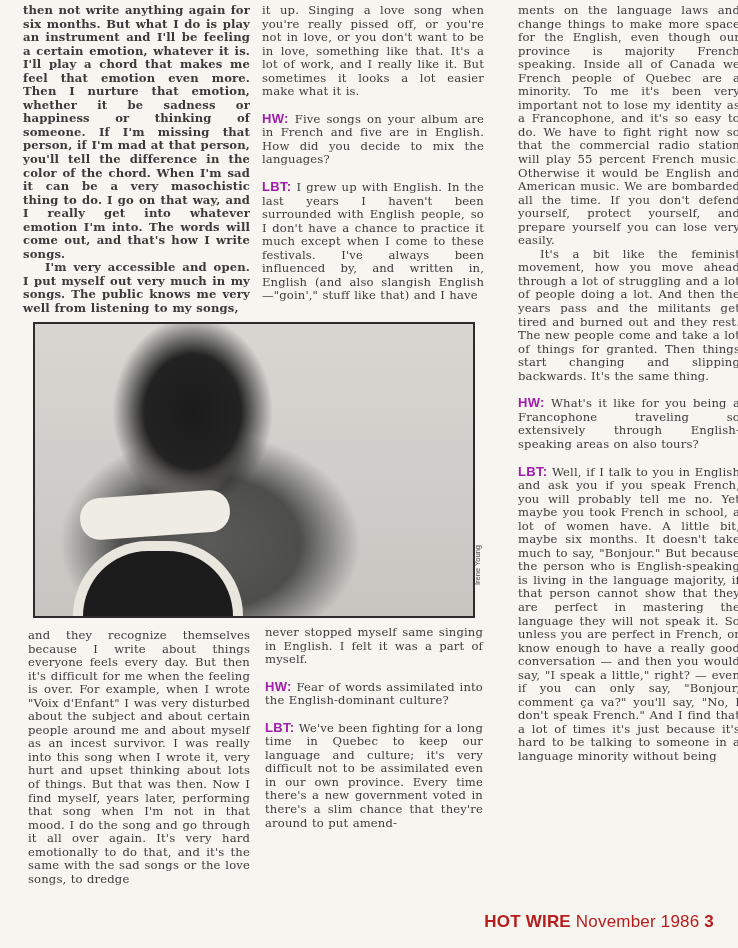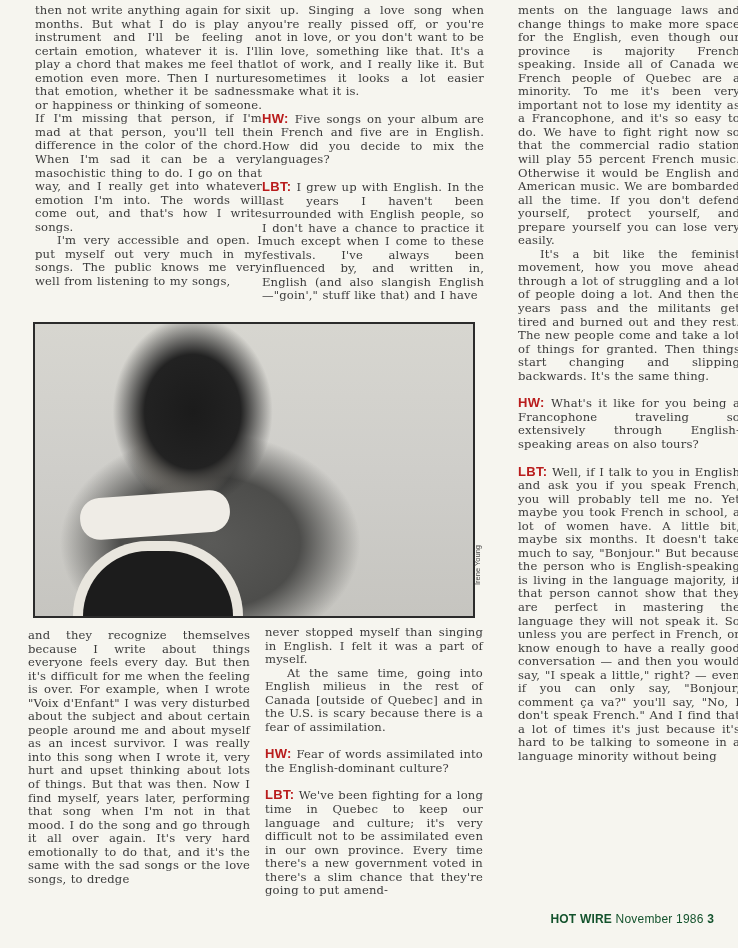--- a/index.html
+++ b/index.html
@@ -28,7 +28,7 @@
     color: #b91c1c;
     letter-spacing: 0.3px;
   }
-  #col-left-top   { left: 35px;  top: 4px;   width: 227px; }
+  #col-left-top   { left: 23px;  top: 4px;   width: 227px; font-weight: bold; }
   #col-mid-top    { left: 262px; top: 4px;   width: 222px; }
   #col-right      { left: 518px; top: 4px;   width: 222px; }
   #col-left-bot   { left: 28px;  top: 629px; width: 222px; }

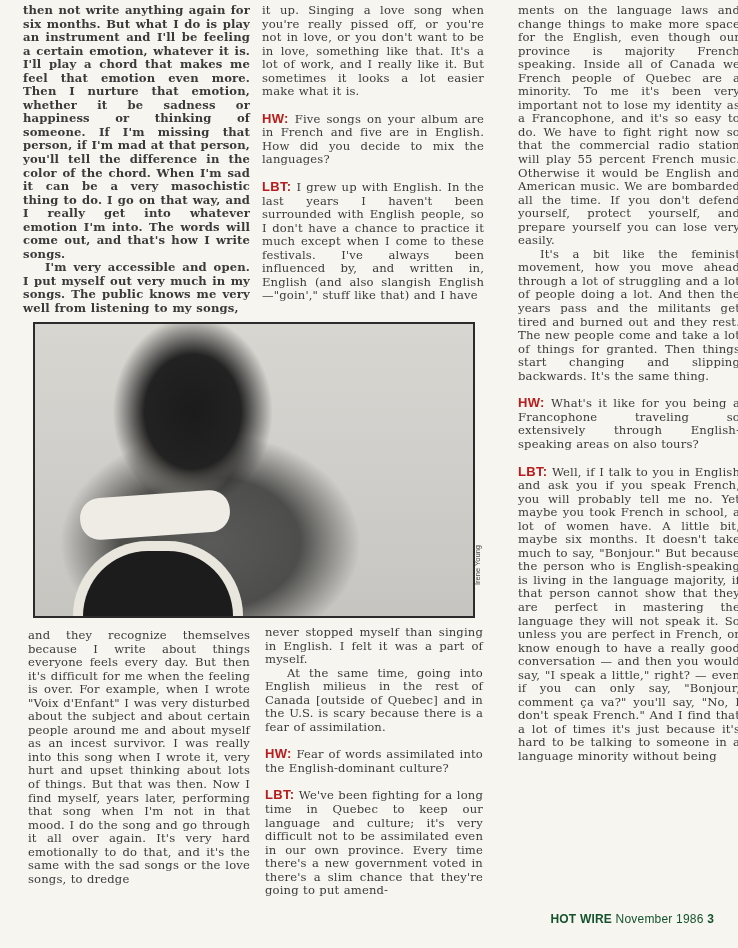--- a/index.html
+++ b/index.html
@@ -25,7 +25,7 @@
     font-family: "Liberation Sans", "DejaVu Sans", sans-serif;
     font-weight: bold;
     font-size: 13px;
-    color: #b91c1c;
+    color: #a21caf;
     letter-spacing: 0.3px;
   }
   #col-left-top   { left: 23px;  top: 4px;   width: 227px; font-weight: bold; }

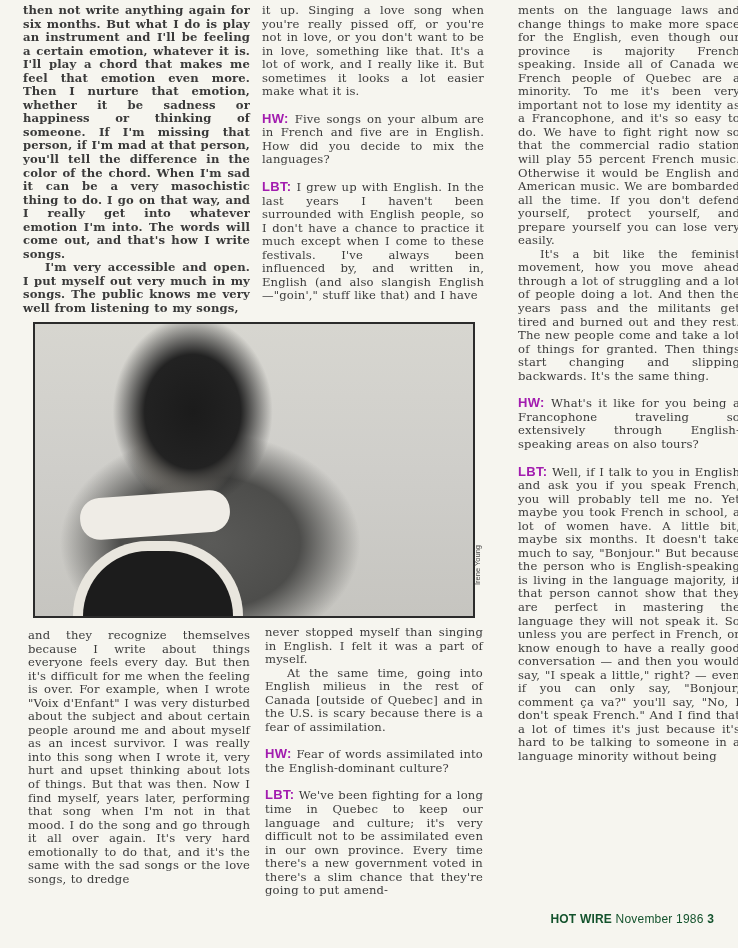--- a/index.html
+++ b/index.html
@@ -125,7 +125,7 @@
 </div>
 
 <div id="col-mid-bot" class="col">
-  <p>never stopped myself than singing in English. I felt it was a part of myself.</p>
+  <p>never stopped myself same singing in English. I felt it was a part of myself.</p>
   <p class="indent">At the same time, going into English milieus in the rest of Canada [outside of Quebec] and in the U.S. is scary because there is a fear of assimilation.</p>
   <p class="qa">
     <span class="speaker">HW:</span>

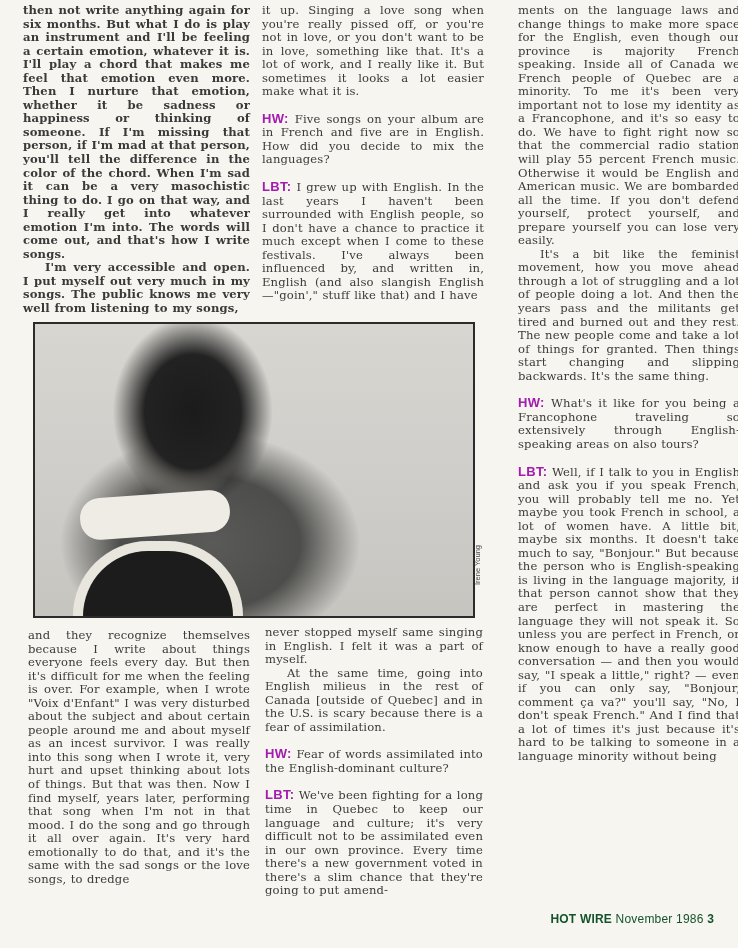--- a/index.html
+++ b/index.html
@@ -126,7 +126,6 @@
 
 <div id="col-mid-bot" class="col">
   <p>never stopped myself same singing in English. I felt it was a part of myself.</p>
-  <p class="indent">At the same time, going into English milieus in the rest of Canada [outside of Quebec] and in the U.S. is scary because there is a fear of assimilation.</p>
   <p class="qa">
     <span class="speaker">HW:</span>
     <span>Fear of words assimilated into the English-dominant culture?</span>

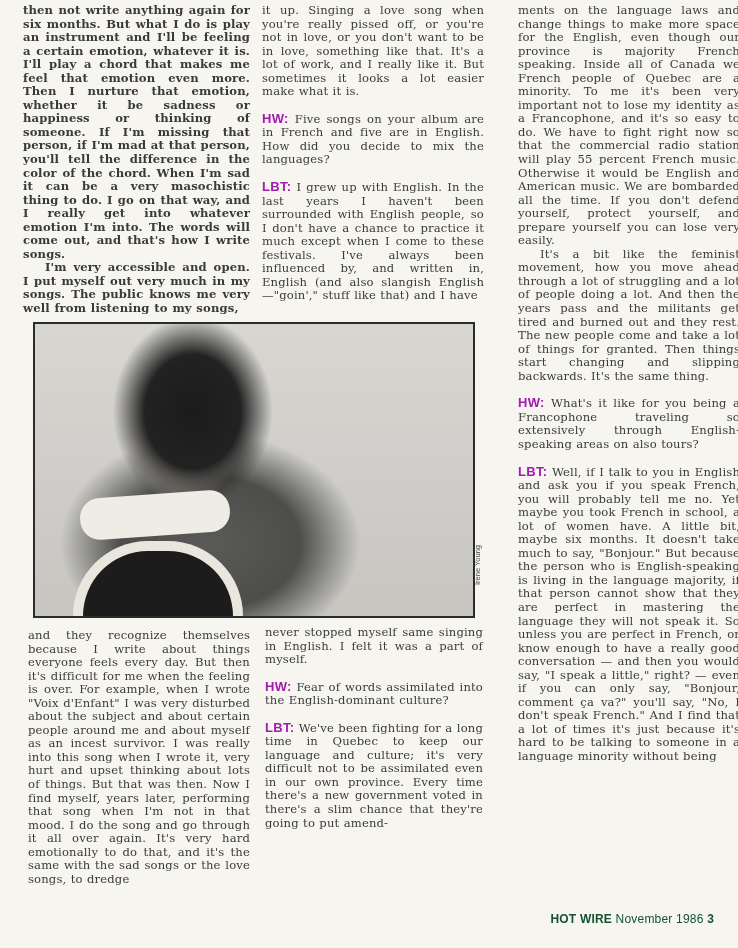--- a/index.html
+++ b/index.html
@@ -132,7 +132,7 @@
   </p>
   <p class="qa">
     <span class="speaker">LBT:</span>
-    <span>We've been fighting for a long time in Quebec to keep our language and culture; it's very difficult not to be assimilated even in our own province. Every time there's a new government voted in there's a slim chance that they're going to put amend-</span>
+    <span>We've been fighting for a long time in Quebec to keep our language and culture; it's very difficult not to be assimilated even in our own province. Every time there's a new government voted in there's a slim chance that they're around to put amend-</span>
   </p>
 </div>
 

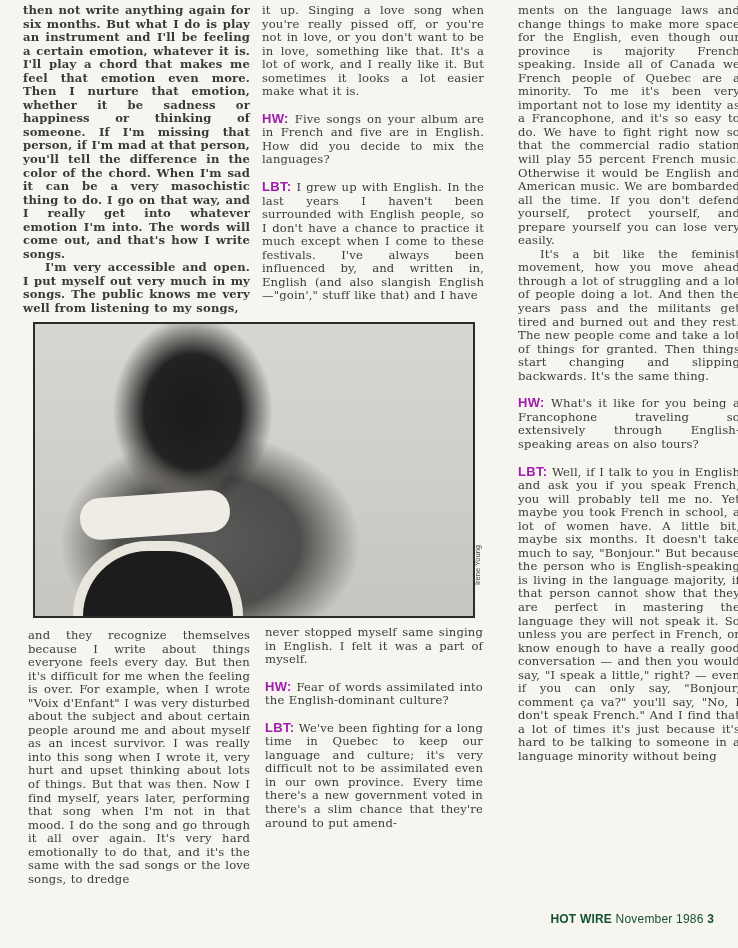--- a/index.html
+++ b/index.html
@@ -74,8 +74,8 @@
     position: absolute;
     right: 24px; top: 912px;
     font-family: "Liberation Sans", "DejaVu Sans", sans-serif;
-    font-size: 12px;
-    color: #14532d;
+    font-size: 17px;
+    color: #b91c1c;
     letter-spacing: 0.2px;
   }
   .footer .mag { font-weight: bold; }

